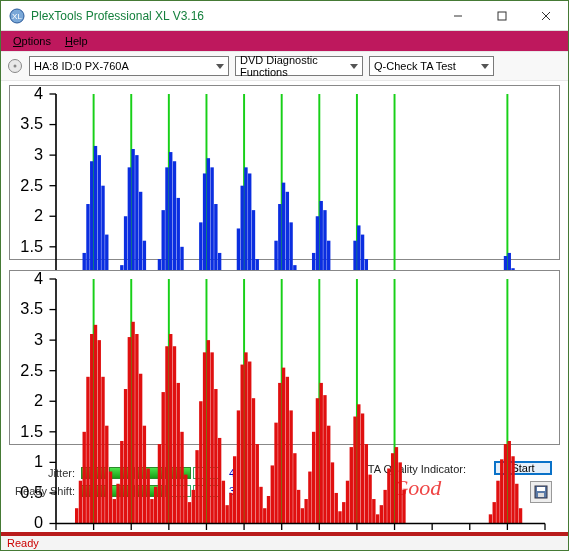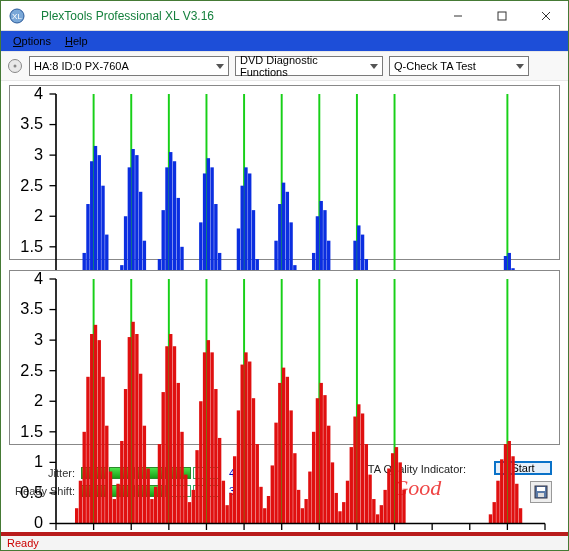--- a/index.html
+++ b/index.html
@@ -5,7 +5,7 @@
   * { box-sizing: border-box; margin: 0; padding: 0; }
   body { font-family: "Segoe UI", Tahoma, sans-serif; font-size: 11px; background: #fff; width: 569px; height: 551px; overflow: hidden; border: 1px solid #457a35; }
   .titlebar { height: 30px; background: #fff; display: flex; align-items: center; padding: 0 0 0 8px; border-bottom: 1px solid #ddd; }
-  .titlebar .app-icon { width: 16px; height: 16px; margin-right: 16px; display:inline-flex;align-items:center;justify-content:flex-end; }
+  .titlebar .app-icon { width: 16px; height: 16px; margin-right: 6px; display:inline-flex;align-items:center;justify-content:flex-end; }
   .titlebar .title { flex: 1; font-size: 12px; color: #15803d; }
   .win-btns { display: flex; height: 100%; }
   .win-btn { width: 44px; height: 100%; display: flex; align-items:center; justify-content:center; color:#333; }

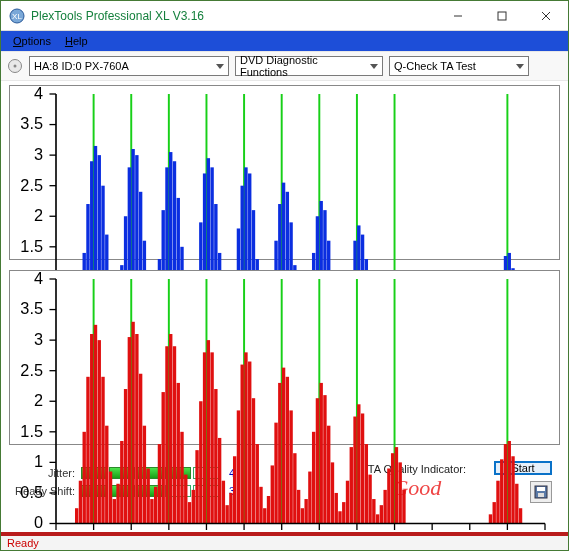--- a/index.html
+++ b/index.html
@@ -10,7 +10,7 @@
   .win-btns { display: flex; height: 100%; }
   .win-btn { width: 44px; height: 100%; display: flex; align-items:center; justify-content:center; color:#333; }
   .win-btn.close { }
-  .menubar { height: 20px; padding: 0 6px; display:flex; align-items:center; gap: 2px; background:#1d4ed8;}
+  .menubar { height: 20px; padding: 0 6px; display:flex; align-items:center; gap: 2px; background:#be185d;}
   .menu-item { padding: 2px 6px; }
   .menu-item .ul { text-decoration: underline; }
   .toolbar-row { display:flex; align-items:center; gap:6px; padding: 4px 6px 4px 6px; background:#f8f8f8; border-top:1px solid #e8e8e8; border-bottom:1px solid #e8e8e8;}

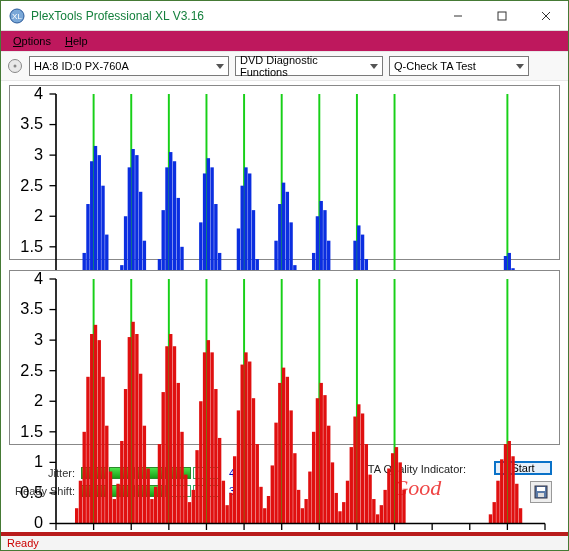--- a/index.html
+++ b/index.html
@@ -18,7 +18,7 @@
   .sel { height:20px; border:1px solid #7a7a7a; background:#fff; display:flex; align-items:center; padding:0 18px 0 4px; position:relative; font-size:11px; }
   .sel::after { content:""; position:absolute; right:4px; top:7px; border-left:4px solid transparent;border-right:4px solid transparent;border-top:5px solid #555;}
   .sel.drive { width:200px; }
-  .sel.func { width:148px; }
+  .sel.func { width:128px; }
   .sel.test { width:140px; }
   .charts { padding: 4px 8px 0 8px; }
   .chart-box { border:1px solid #888; height:175px; position:relative; background:#fff; margin-bottom:10px;}

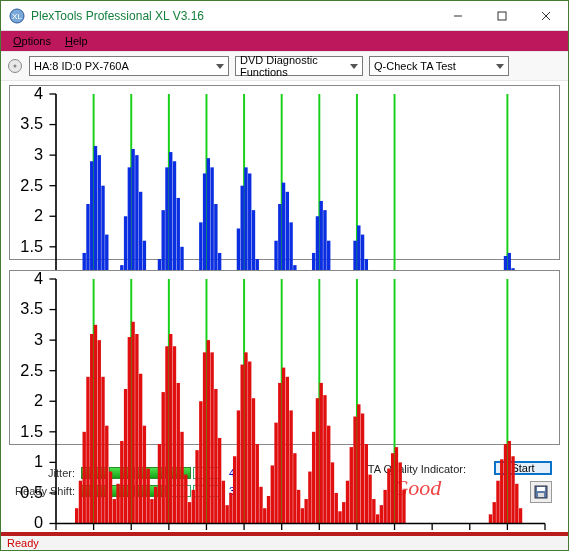--- a/index.html
+++ b/index.html
@@ -19,7 +19,7 @@
   .sel::after { content:""; position:absolute; right:4px; top:7px; border-left:4px solid transparent;border-right:4px solid transparent;border-top:5px solid #555;}
   .sel.drive { width:200px; }
   .sel.func { width:128px; }
-  .sel.test { width:140px; }
+  .sel.test { width:125px; }
   .charts { padding: 4px 8px 0 8px; }
   .chart-box { border:1px solid #888; height:175px; position:relative; background:#fff; margin-bottom:10px;}
   .plot { position:absolute; left:46px; right:14px; top:8px; bottom:24px; }

